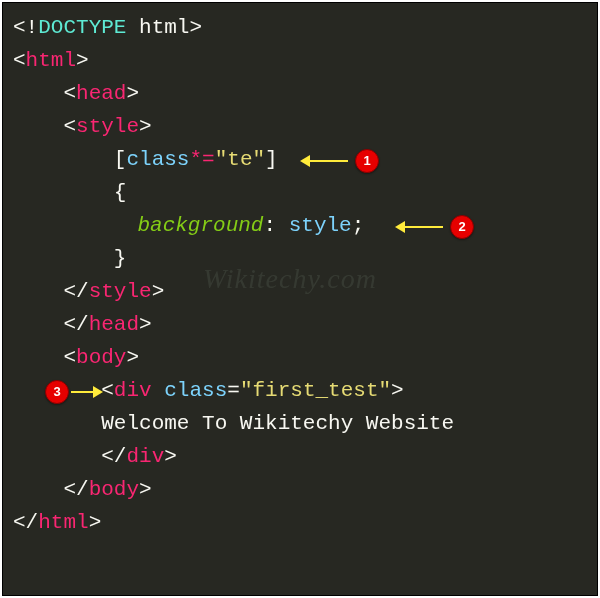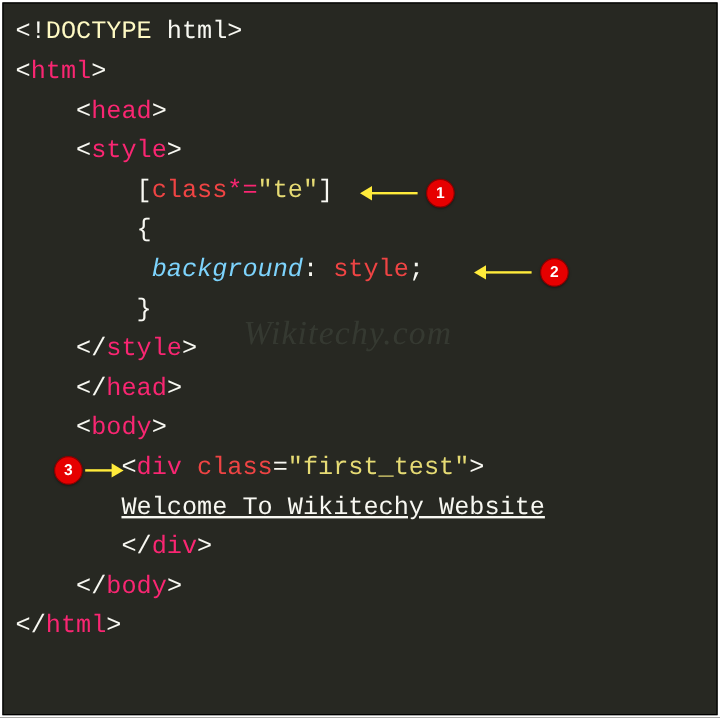--- a/index.html
+++ b/index.html
@@ -34,7 +34,7 @@
   .string{ color: #e6db74; }
   .propname { color: #7dd3fc; font-style: italic; }
   .textcontent { color: #f8f8f2; text-decoration: underline; }
-  .kw-doctype { color: #fef9c3; }
+  .kw-doctype { color: #5eead4; }
 
   .arrow {
     position: absolute;

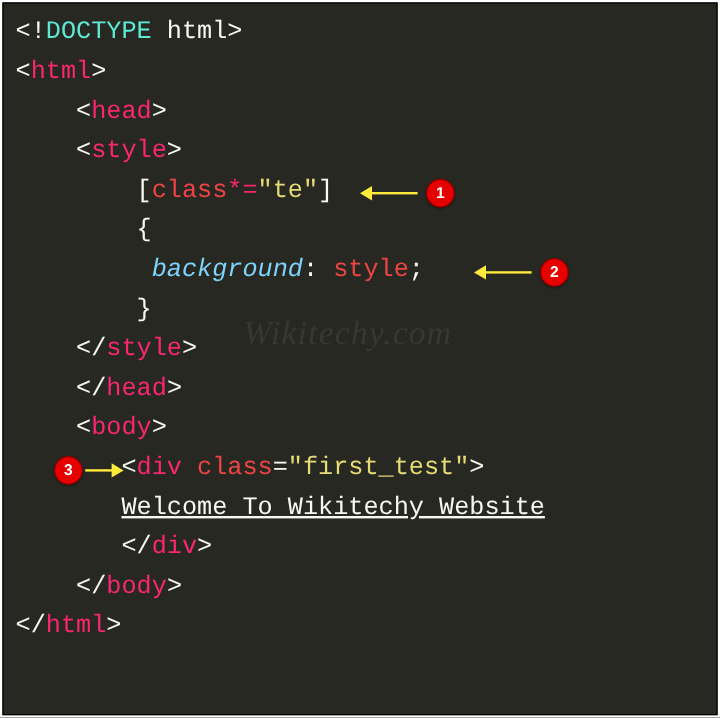--- a/index.html
+++ b/index.html
@@ -29,7 +29,7 @@
   .punct { color: #f8f8f2; }
   .tag   { color: #f92672; }
   .doctype { color: #f8f8f2; }
-  .attr  { color: #ef4444; }
+  .attr  { color: #7dd3fc; }
   .op    { color: #f92672; }
   .string{ color: #e6db74; }
   .propname { color: #7dd3fc; font-style: italic; }

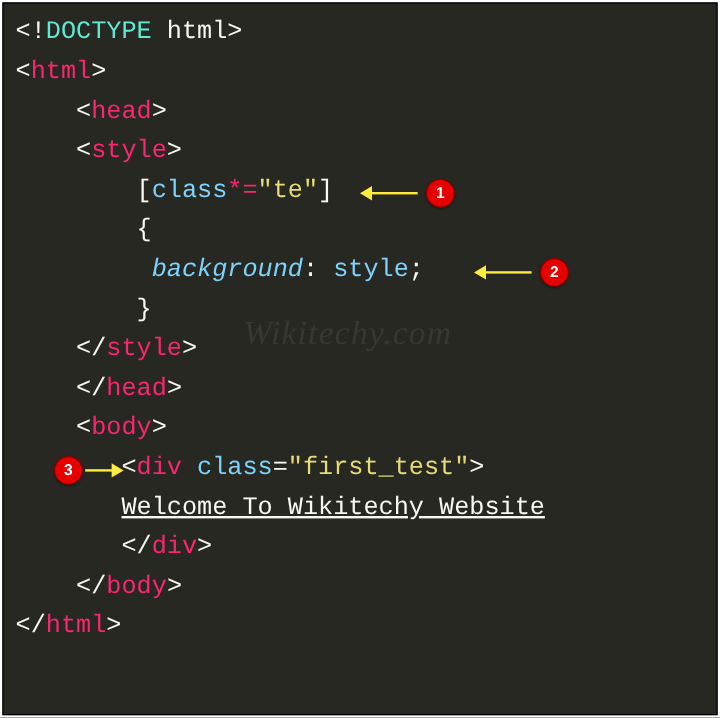--- a/index.html
+++ b/index.html
@@ -32,7 +32,7 @@
   .attr  { color: #7dd3fc; }
   .op    { color: #f92672; }
   .string{ color: #e6db74; }
-  .propname { color: #7dd3fc; font-style: italic; }
+  .propname { color: #84cc16; font-style: italic; margin-left: 11px; }
   .textcontent { color: #f8f8f2; text-decoration: underline; }
   .kw-doctype { color: #5eead4; }
 

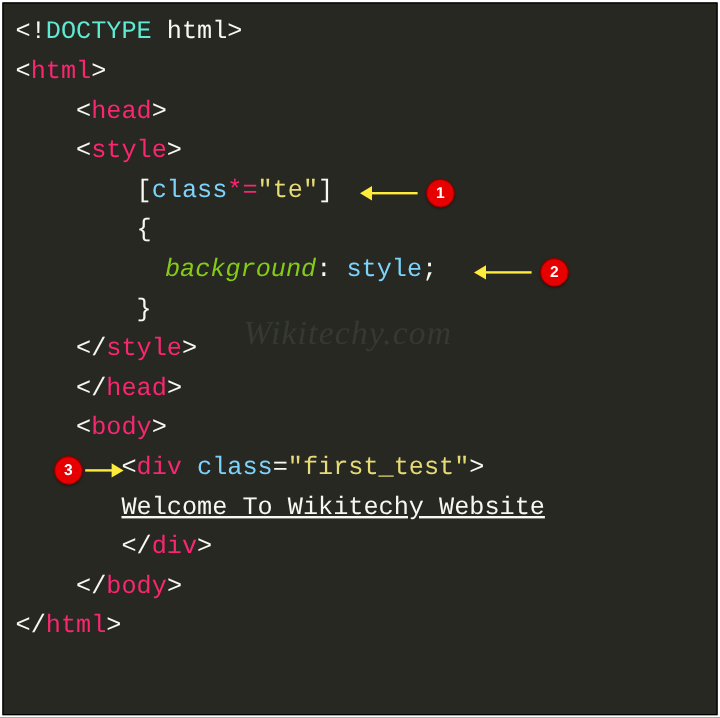--- a/index.html
+++ b/index.html
@@ -33,7 +33,7 @@
   .op    { color: #f92672; }
   .string{ color: #e6db74; }
   .propname { color: #84cc16; font-style: italic; margin-left: 11px; }
-  .textcontent { color: #f8f8f2; text-decoration: underline; }
+  .textcontent { color: #f8f8f2; }
   .kw-doctype { color: #5eead4; }
 
   .arrow {

